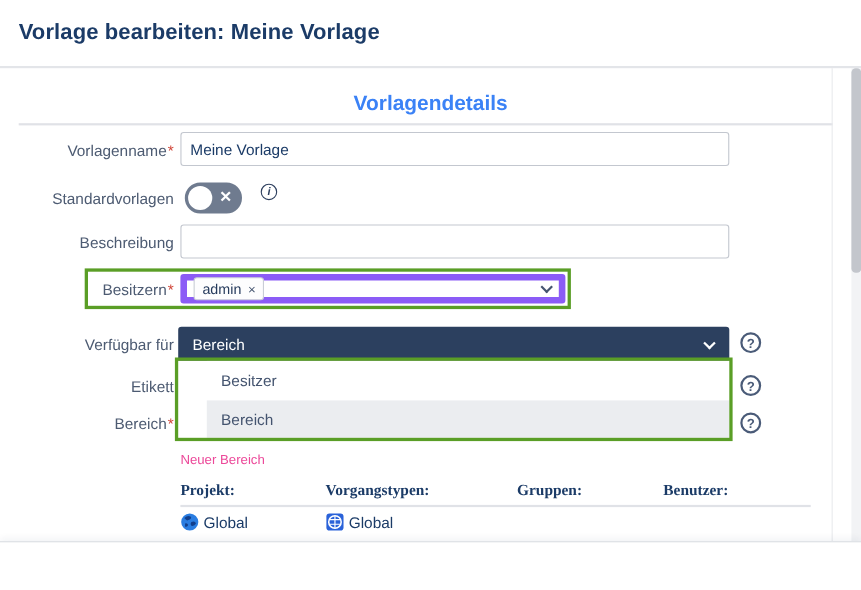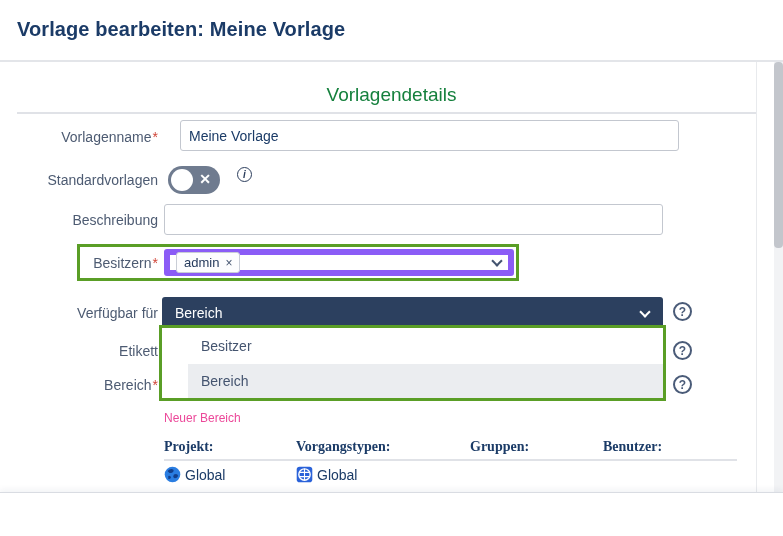--- a/index.html
+++ b/index.html
@@ -11,7 +11,7 @@
   .dlg-header { position:absolute; left:0; top:0; width:783px; height:62px; background:#fff; border-bottom:2px solid #e3e5e9; }
   .dlg-title { position:absolute; left:17px; top:18px; font-size:20px; font-weight:600; color:#1b3b67; letter-spacing:.1px; }
 
-  .section-heading { position:absolute; left:0; top:84px; width:783px; text-align:center; font-size:19px; font-weight:400; color:#15803d; }
+  .section-heading { position:absolute; left:0; top:84px; width:783px; text-align:center; font-size:19px; font-weight:700; color:#3b82f6; }
   .hr { position:absolute; border-top:2px solid #e0e2e7; height:0; }
   .hr-top { left:17px; top:112px; width:740px; }
 

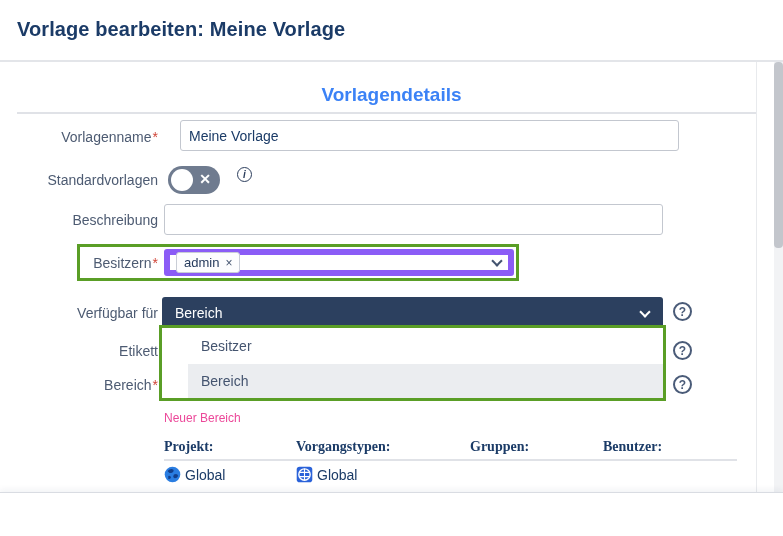--- a/index.html
+++ b/index.html
@@ -81,7 +81,7 @@
   <div class="hr hr-top"></div>
 
   <label class="flabel" style="top:129px"><span>Vorlagenname</span><span class="req">*</span></label>
-  <input class="txt" style="left: 164px; top: 120px; width: 499px; margin-left: 16px;" value="Meine Vorlage">
+  <input class="txt" style="left: 164px; top: 120px; width: 499px;" value="Meine Vorlage">
 
   <label class="flabel" style="top:172px">Standardvorlagen</label>
   <div class="toggle">

